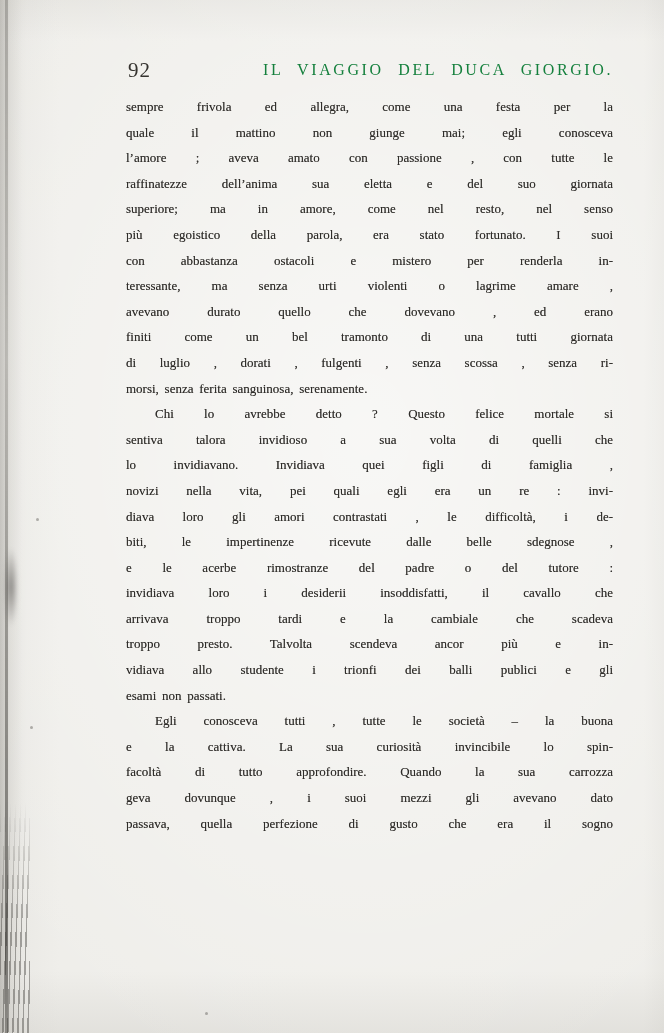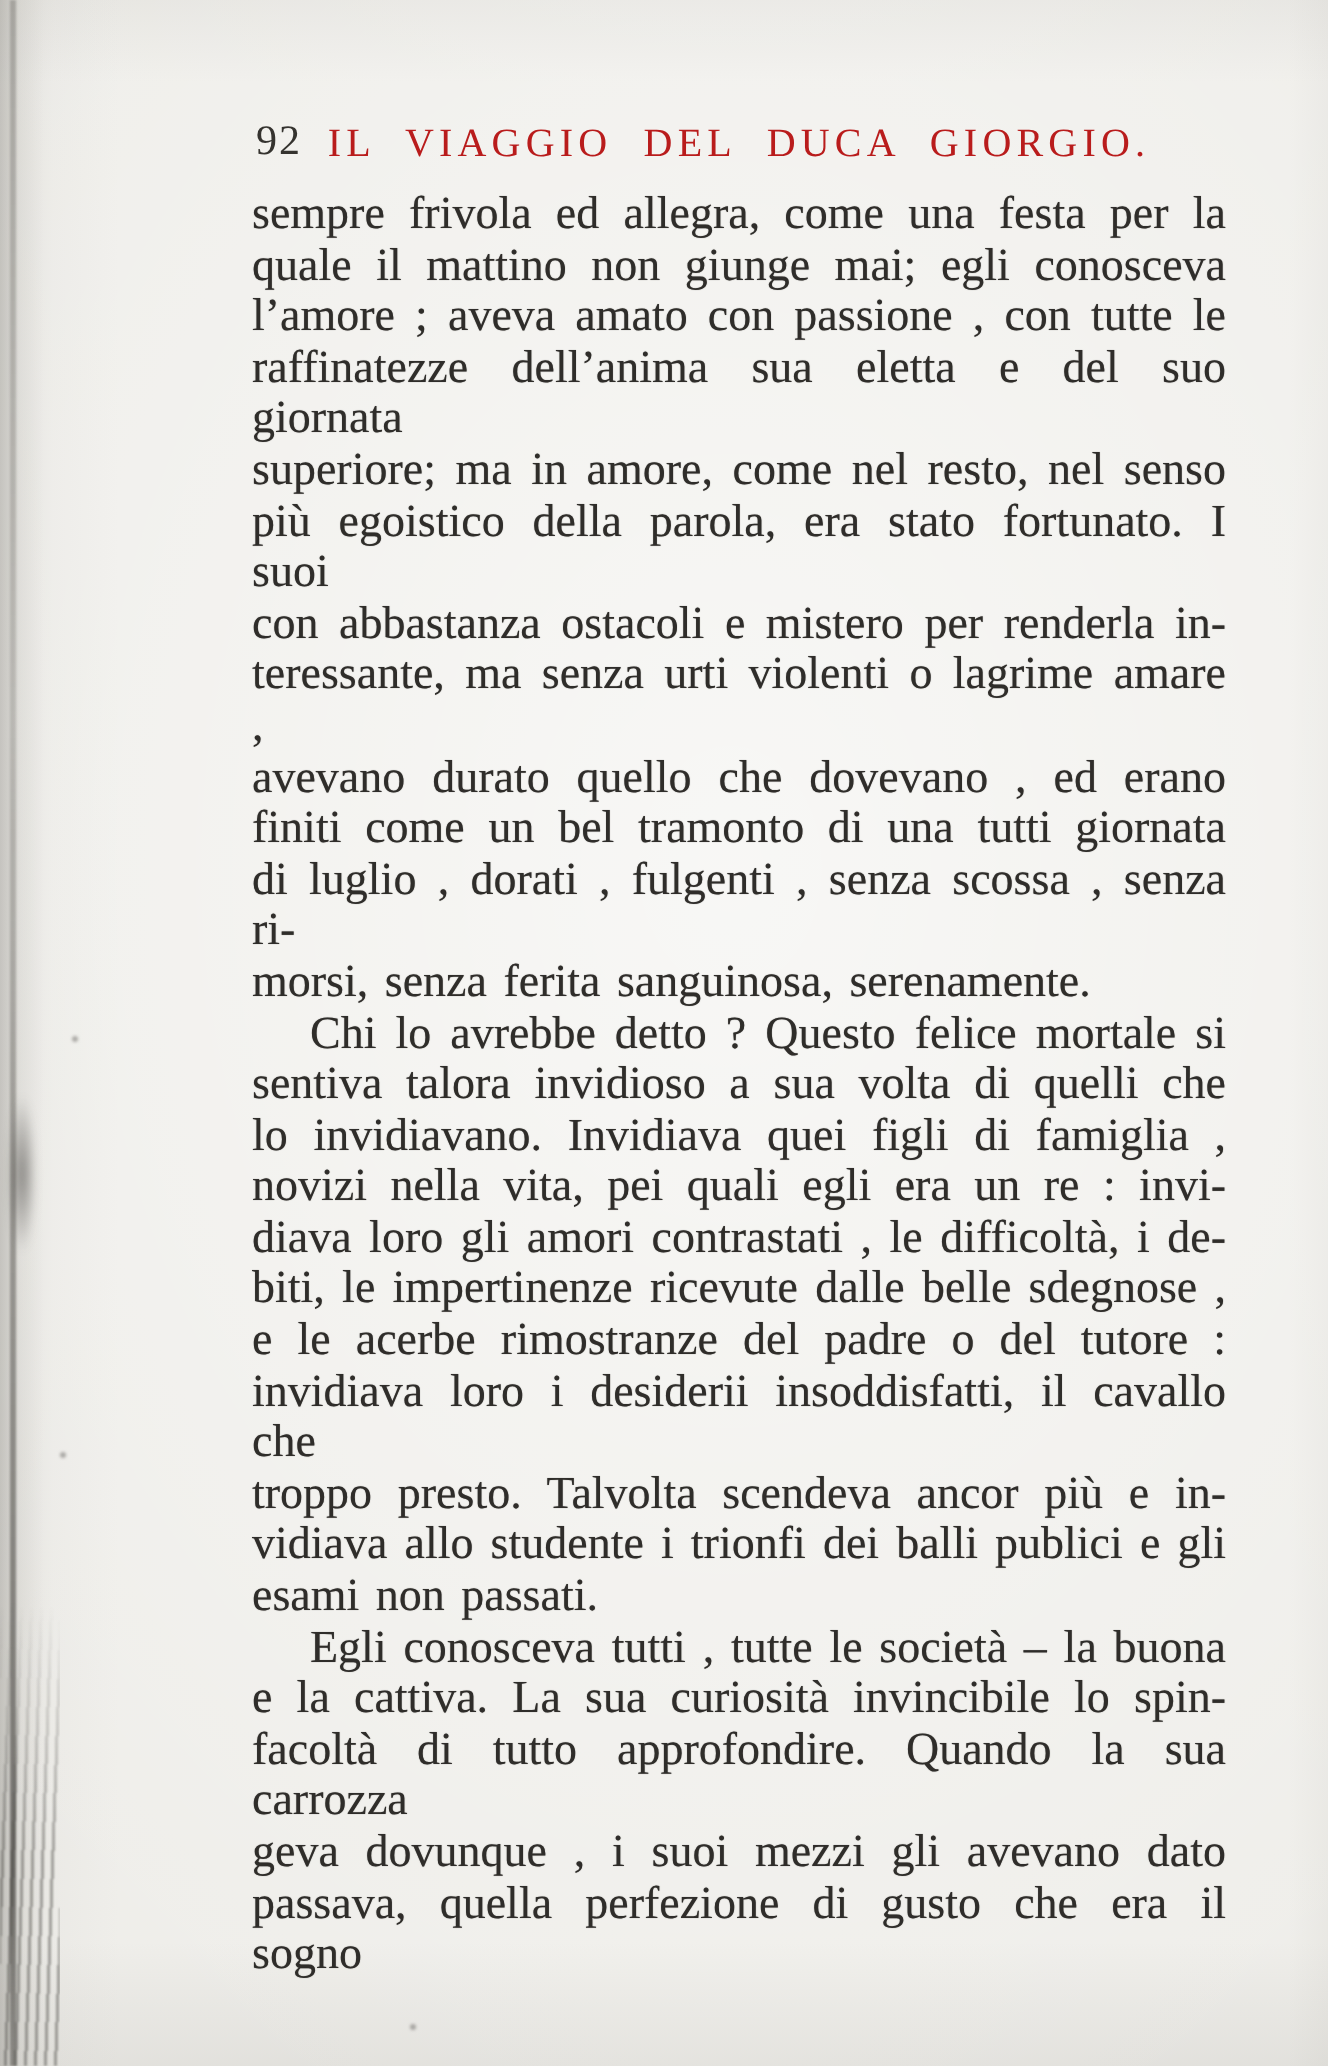--- a/index.html
+++ b/index.html
@@ -38,8 +38,8 @@
   .column{position:absolute;left:126px;top:56px;width:487px;color:#2f2d2a;font-family:Liberation Serif, serif;}
   .header{position:relative;height:30px;}
   .pagenum{position:absolute;left:2px;top:2px;font-size:21px;letter-spacing:1px;color:#35332f;}
-  .rtitle{position:absolute;left:0;right:0;top:5px;text-align:center;
-    font-size:20px;letter-spacing:2.6px;word-spacing:8px;color:#b91c1c;white-space:nowrap;}
+  .rtitle{position:absolute;left:0;right:0;top:5px;text-align:right;
+    font-size:16px;letter-spacing:2.6px;word-spacing:8px;color:#15803d;white-space:nowrap;}
   .body-text{position:relative;margin-top:8px;font-size:23px;line-height:25.6px;
     text-rendering:optimizeLegibility;word-spacing:2.5px;
     text-shadow:0 0 .5px rgba(47,45,42,.55);}

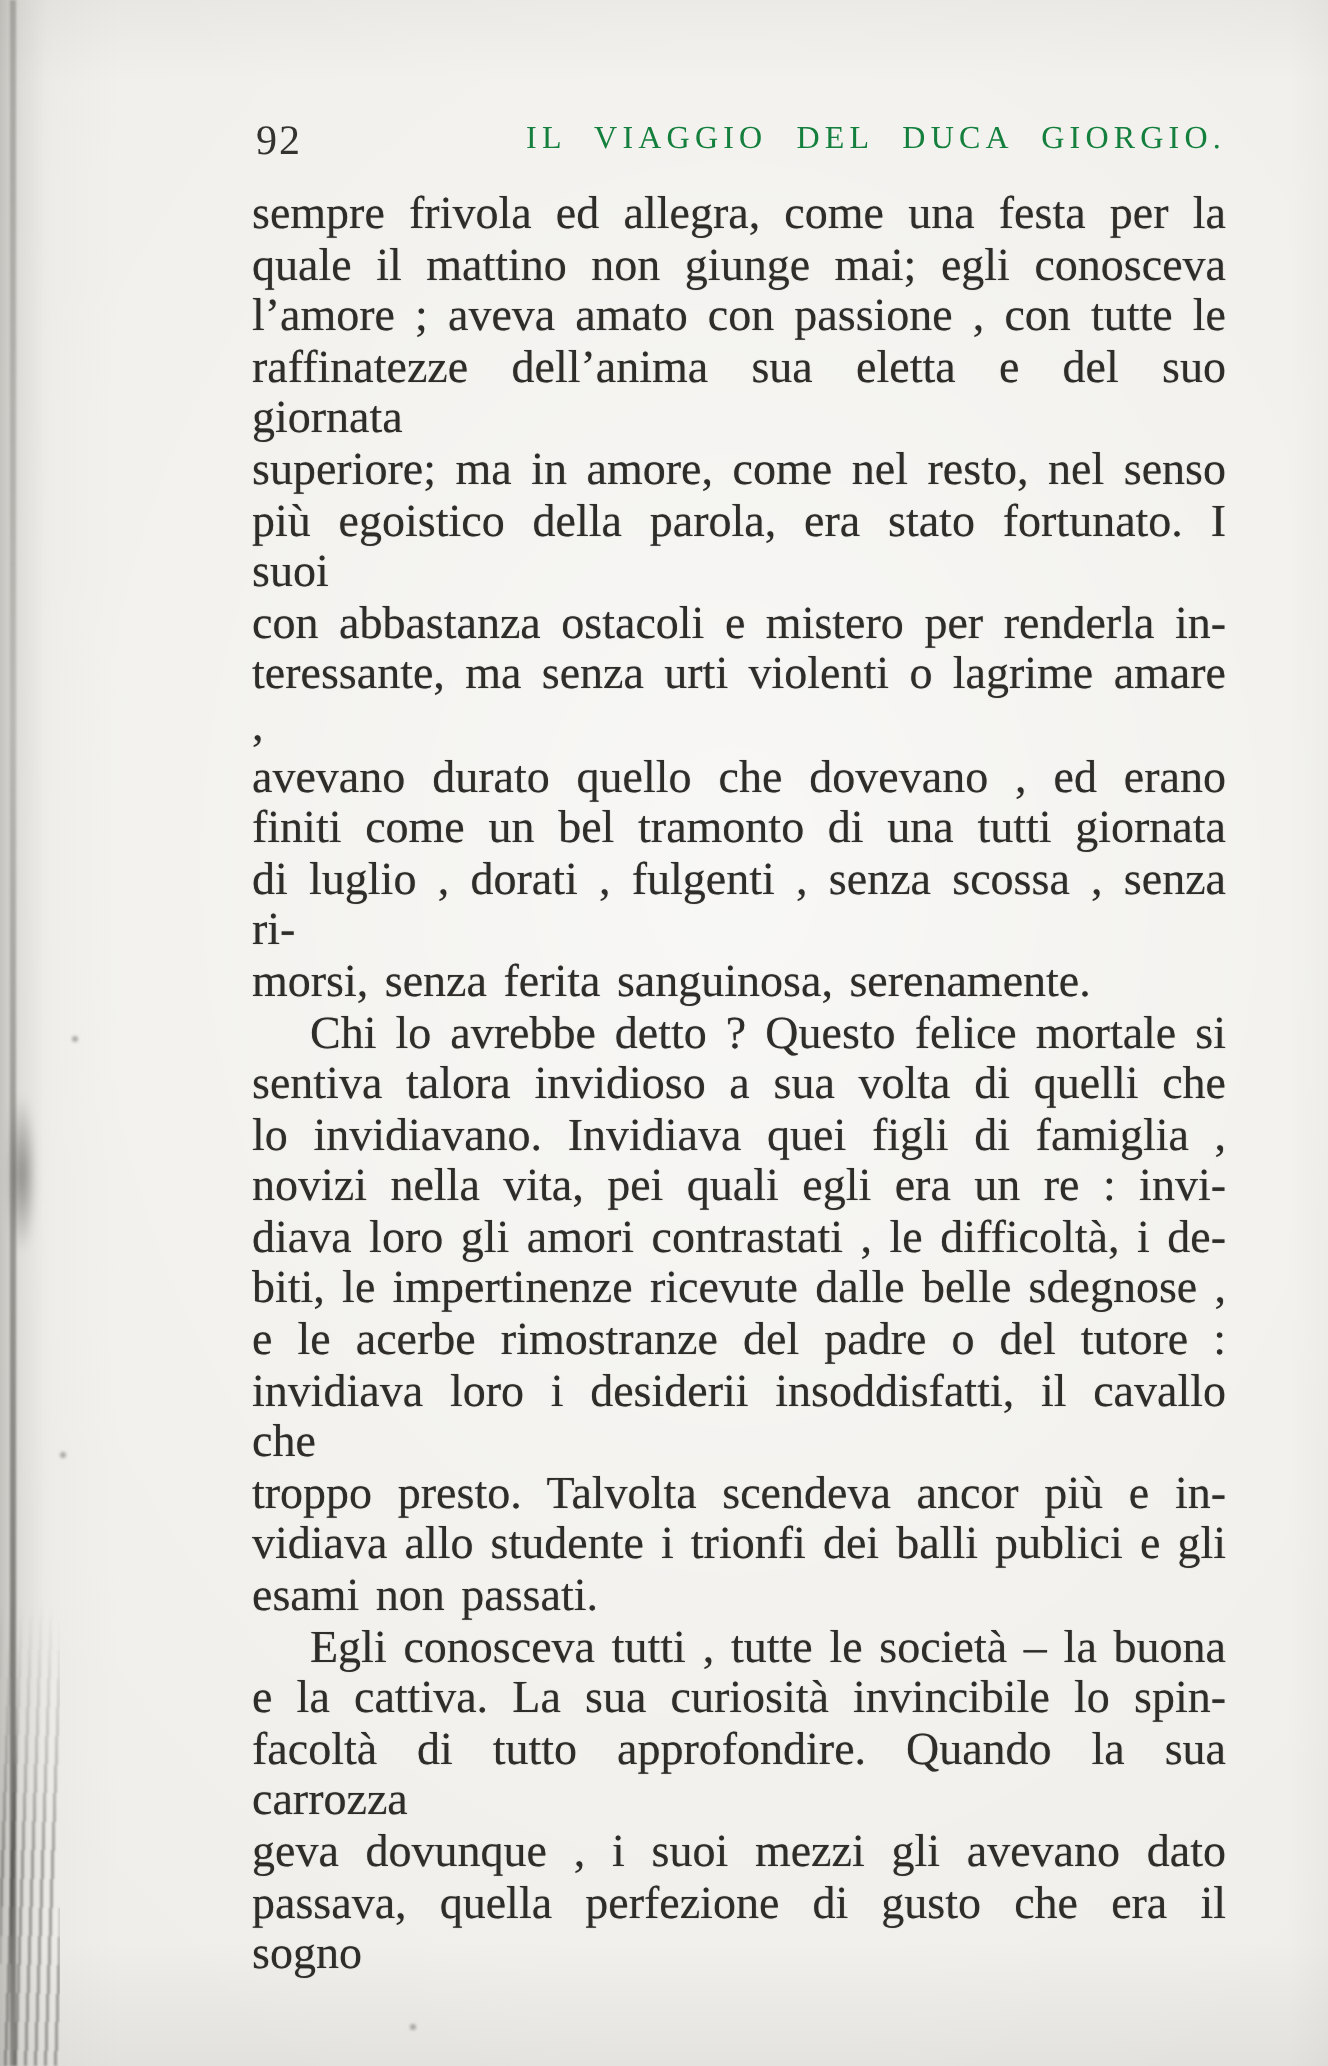--- a/index.html
+++ b/index.html
@@ -40,7 +40,7 @@
   .pagenum{position:absolute;left:2px;top:2px;font-size:21px;letter-spacing:1px;color:#35332f;}
   .rtitle{position:absolute;left:0;right:0;top:5px;text-align:right;
     font-size:16px;letter-spacing:2.6px;word-spacing:8px;color:#15803d;white-space:nowrap;}
-  .body-text{position:relative;margin-top:8px;font-size:23px;line-height:25.6px;
+  .body-text{position:relative;margin-top:8px;font-size:13px;line-height:25.6px;
     text-rendering:optimizeLegibility;word-spacing:2.5px;
     text-shadow:0 0 .5px rgba(47,45,42,.55);}
   .line{width:100%;white-space:normal;}

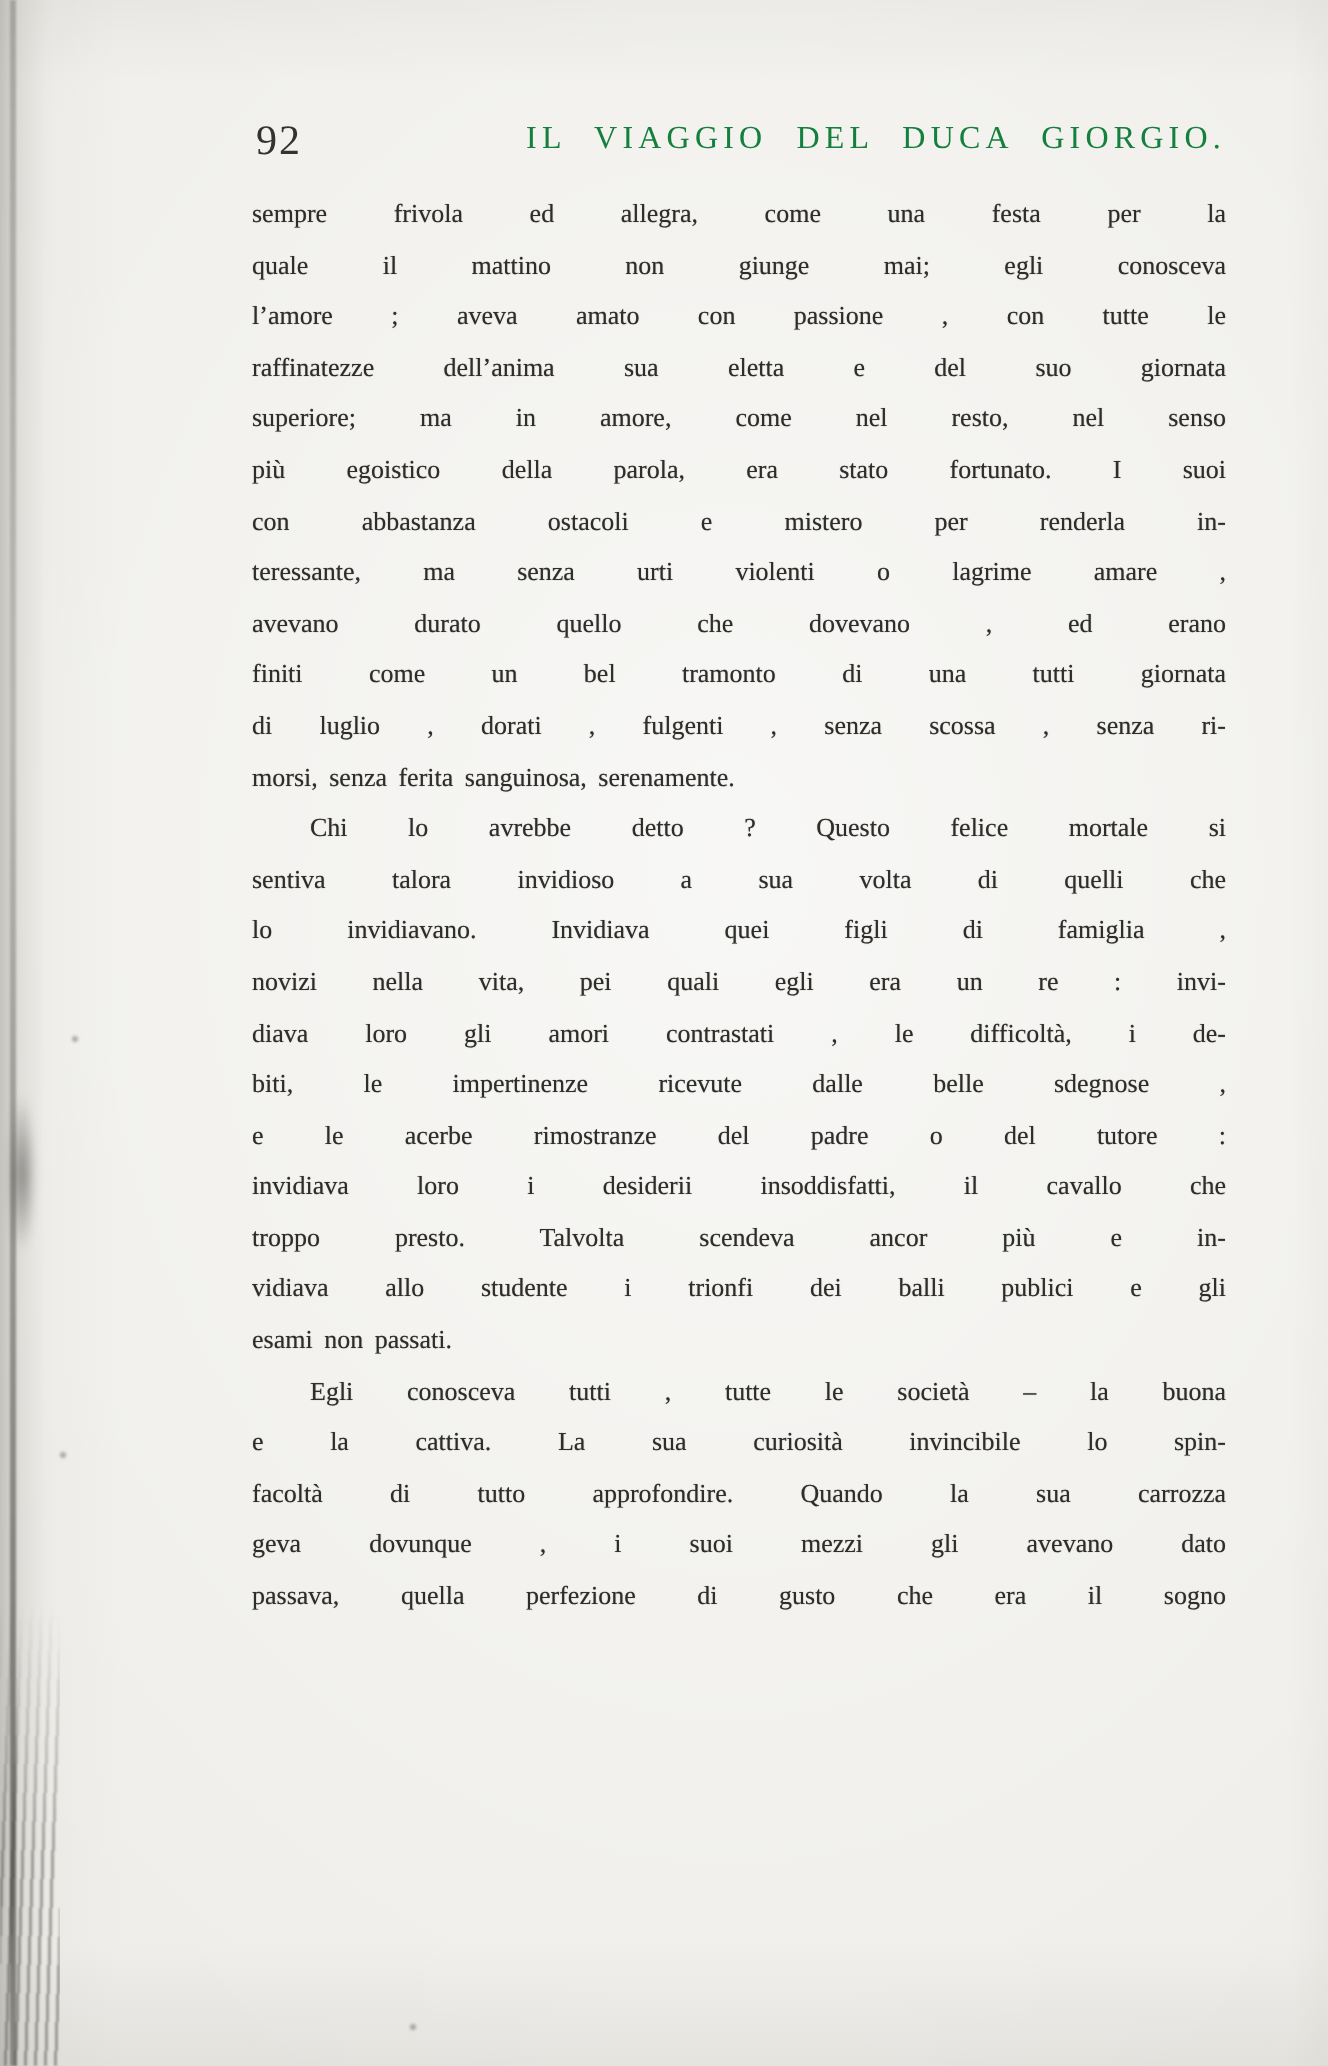--- a/index.html
+++ b/index.html
@@ -85,6 +85,7 @@
       <div class="line just">biti, le impertinenze ricevute dalle belle sdegnose ,</div>
       <div class="line just">e le acerbe rimostranze del padre o del tutore :</div>
       <div class="line just">invidiava loro i desiderii insoddisfatti, il cavallo che</div>
+      <div class="line just">arrivava troppo tardi e la cambiale che scadeva</div>
       <div class="line just">troppo presto. Talvolta scendeva ancor più e in-</div>
       <div class="line just">vidiava allo studente i trionfi dei balli publici e gli</div>
       <div class="line">esami non passati.</div>

